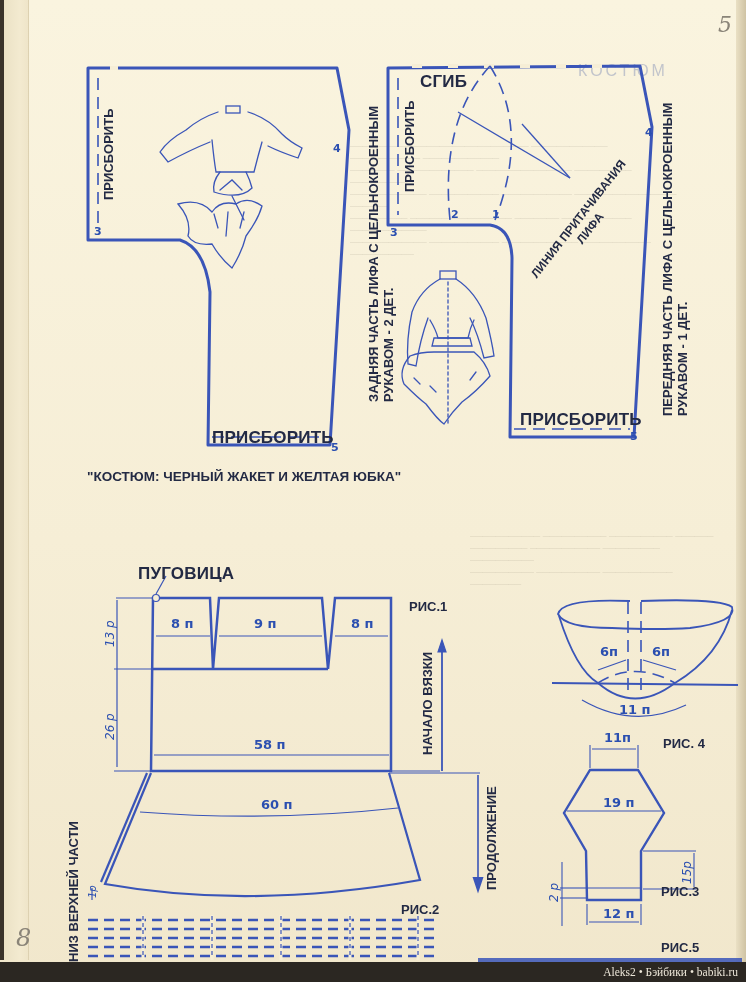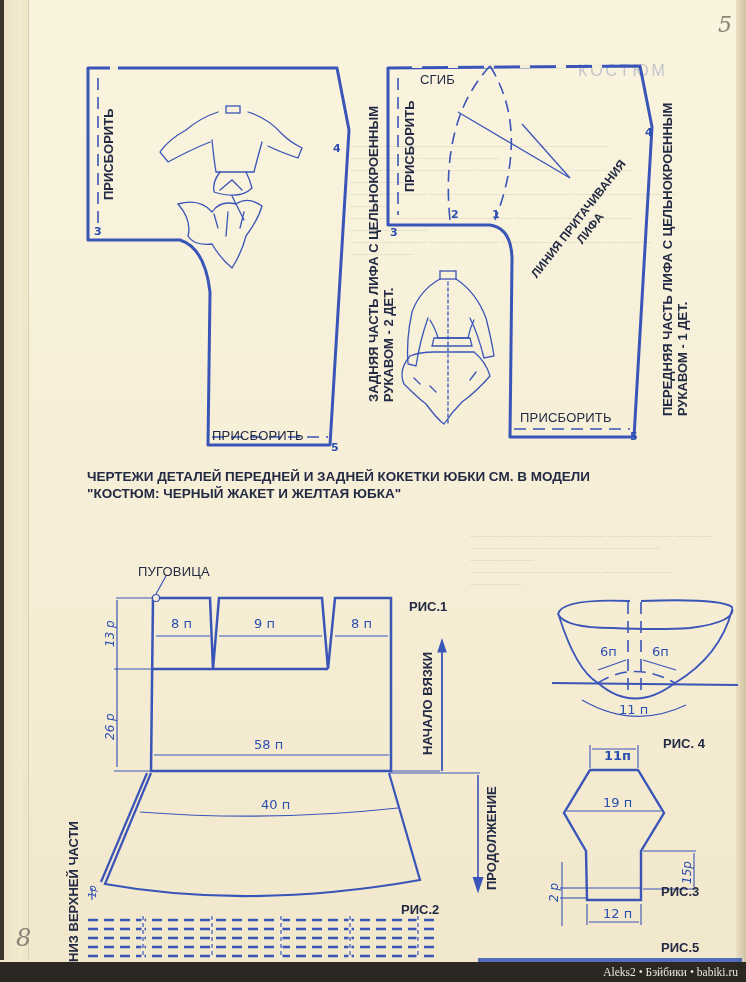--- a/index.html
+++ b/index.html
@@ -32,8 +32,8 @@
   }
   svg.drawing { position: absolute; left: 0; top: 0; }
   .lbl {
-    position: absolute; color: #232a44; font-weight: normal; white-space: nowrap;
-    font-size: 13px; letter-spacing: 0.2px;
+    position: absolute; color: #232a44; font-weight: bold; white-space: nowrap;
+    font-size: 17px; letter-spacing: 0.2px;
   }
   .vlbl {
     position: absolute; color: #232a44; font-weight: bold; white-space: nowrap;

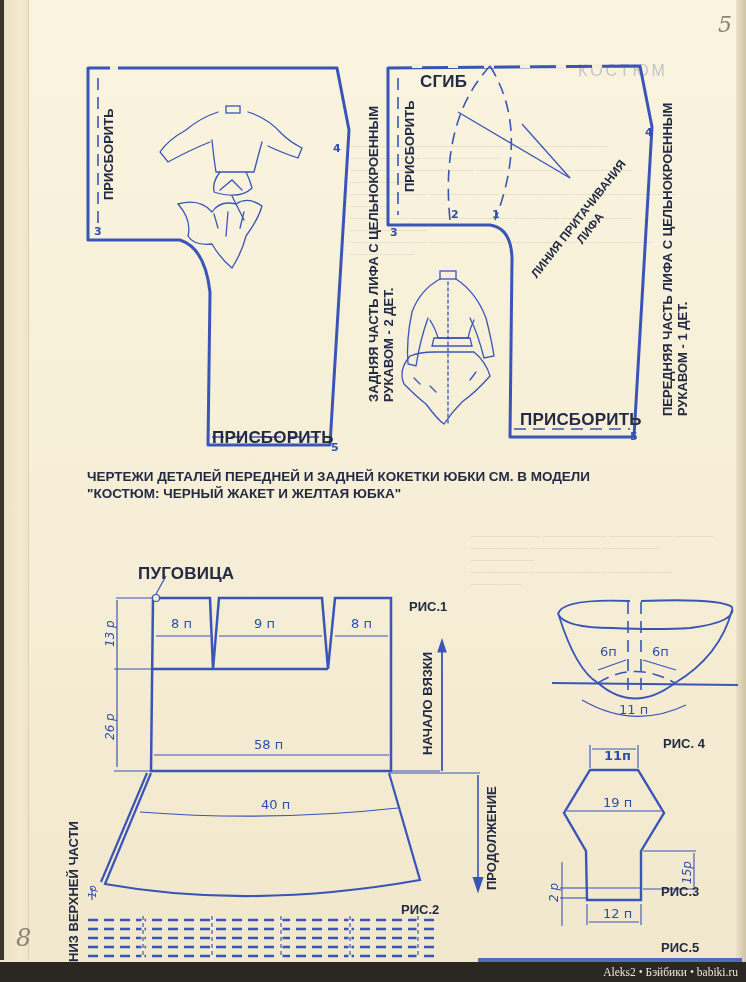--- a/index.html
+++ b/index.html
@@ -267,7 +267,6 @@
   </div>
 
   <div class="caption">
-    <div>ЧЕРТЕЖИ ДЕТАЛЕЙ ПЕРЕДНЕЙ И ЗАДНЕЙ КОКЕТКИ ЮБКИ СМ. В МОДЕЛИ</div>
     <div>"КОСТЮМ: ЧЕРНЫЙ ЖАКЕТ И ЖЕЛТАЯ ЮБКА"</div>
   </div>
 

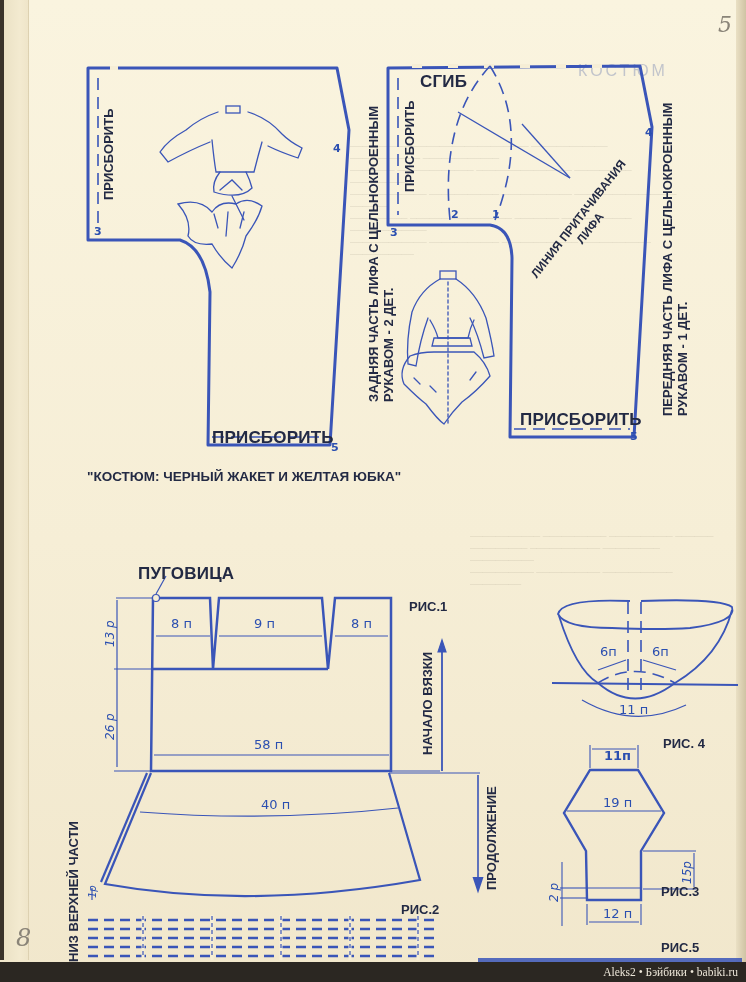--- a/index.html
+++ b/index.html
@@ -43,6 +43,7 @@
   .dim {
     position: absolute; color: #2b4fb0; font-size: 13px; white-space: nowrap;
     font-family: "DejaVu Sans", sans-serif;
+    font-weight: bold;
   }
   .dimv {
     position: absolute; color: #2b4fb0; font-size: 12px; white-space: nowrap;

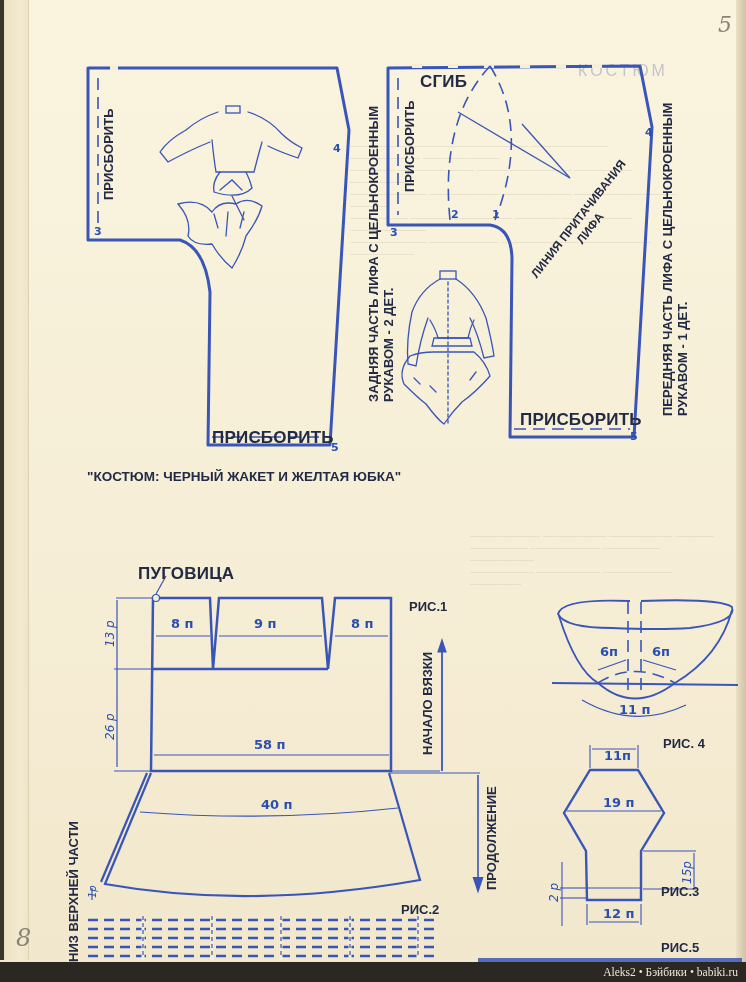--- a/index.html
+++ b/index.html
@@ -292,7 +292,7 @@
   <div class="dim" style="left:619px;top:702px;">11 п</div>
   <div class="fig light" style="left:663px;top:736px;">РИС. 4</div>
 
-  <div class="dim" style="left:604px;top:730px;font-weight:bold;margin-top:18px;">11п</div>
+  <div class="dim" style="left:604px;top:730px;font-weight:bold;">11п</div>
   <div class="dim" style="left:603px;top:795px;">19 п</div>
   <div class="dim" style="left:603px;top:906px;">12 п</div>
   <div class="dimv" style="left:680px;top:884px;">15р</div>

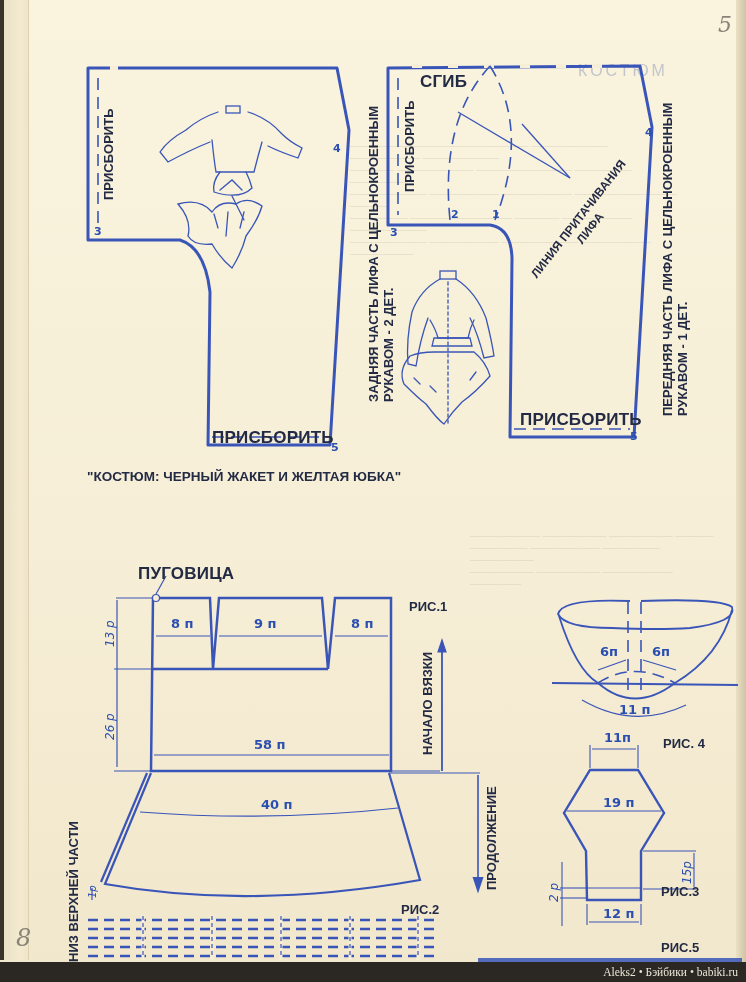--- a/index.html
+++ b/index.html
@@ -281,7 +281,7 @@
   <div class="dim" style="left:254px;top:737px;">58 п</div>
   <div class="vlbl" style="left:420px;top:755px;">НАЧАЛО ВЯЗКИ</div>
 
-  <div class="dim" style="left:261px;top:797px;">40 п</div>
+  <div class="dim" style="left:261px;top:797px;">60 п</div>
   <div class="fig" style="left:401px;top:902px;">РИС.2</div>
   <div class="vlbl" style="left:484px;top:890px;">ПРОДОЛЖЕНИЕ</div>
   <div class="vlbl" style="left:66px;top:962px;">НИЗ ВЕРХНЕЙ ЧАСТИ</div>

